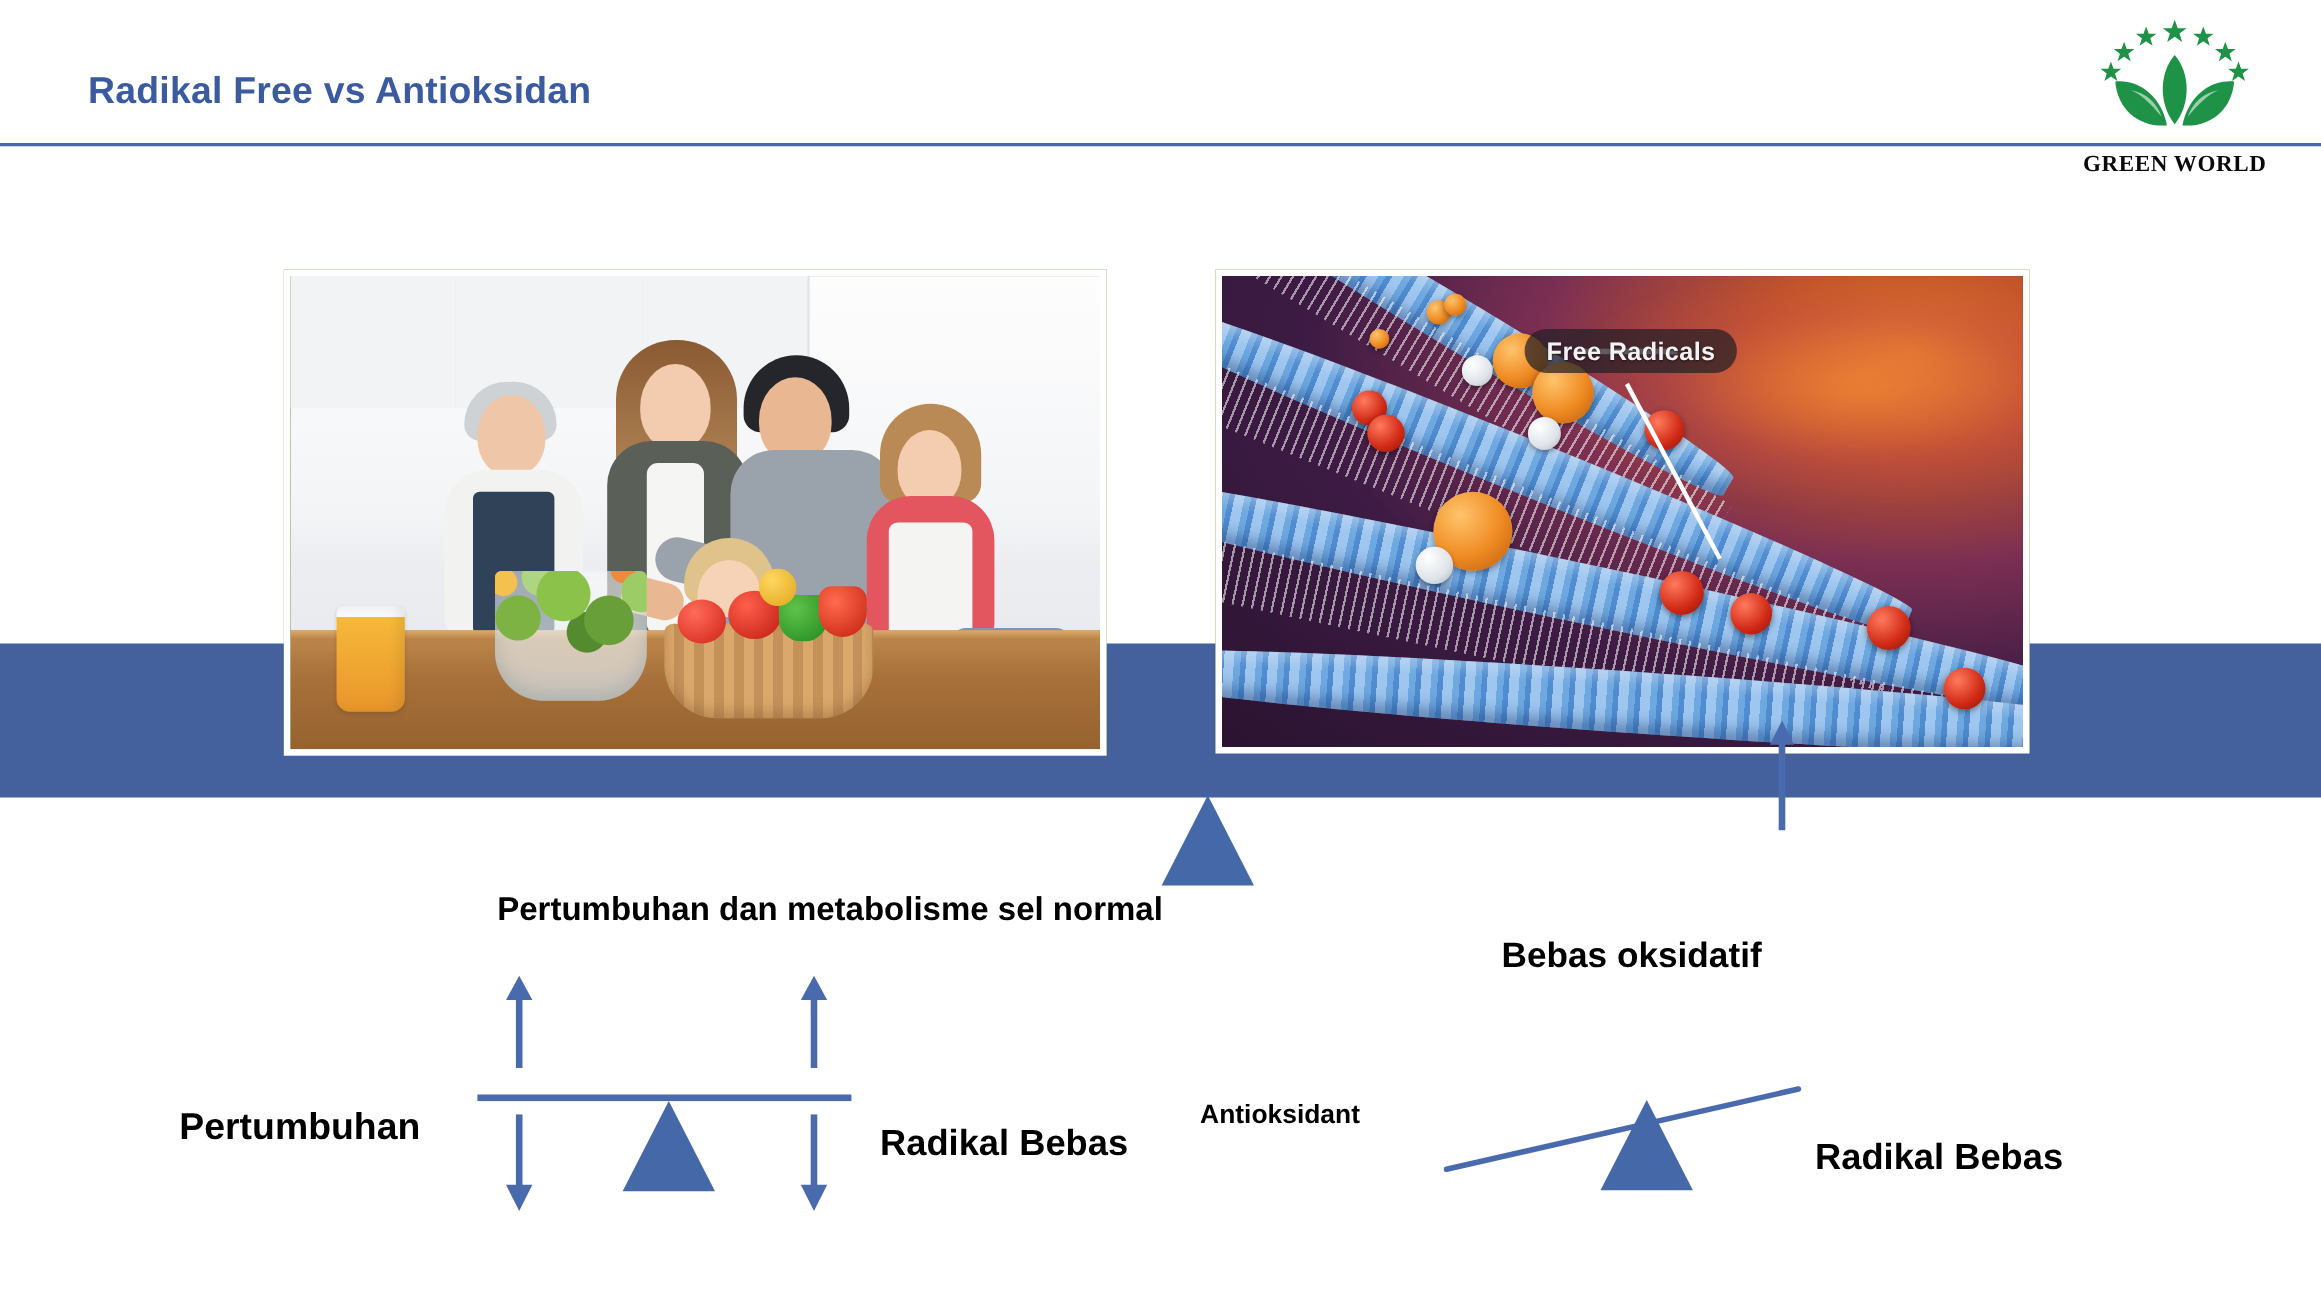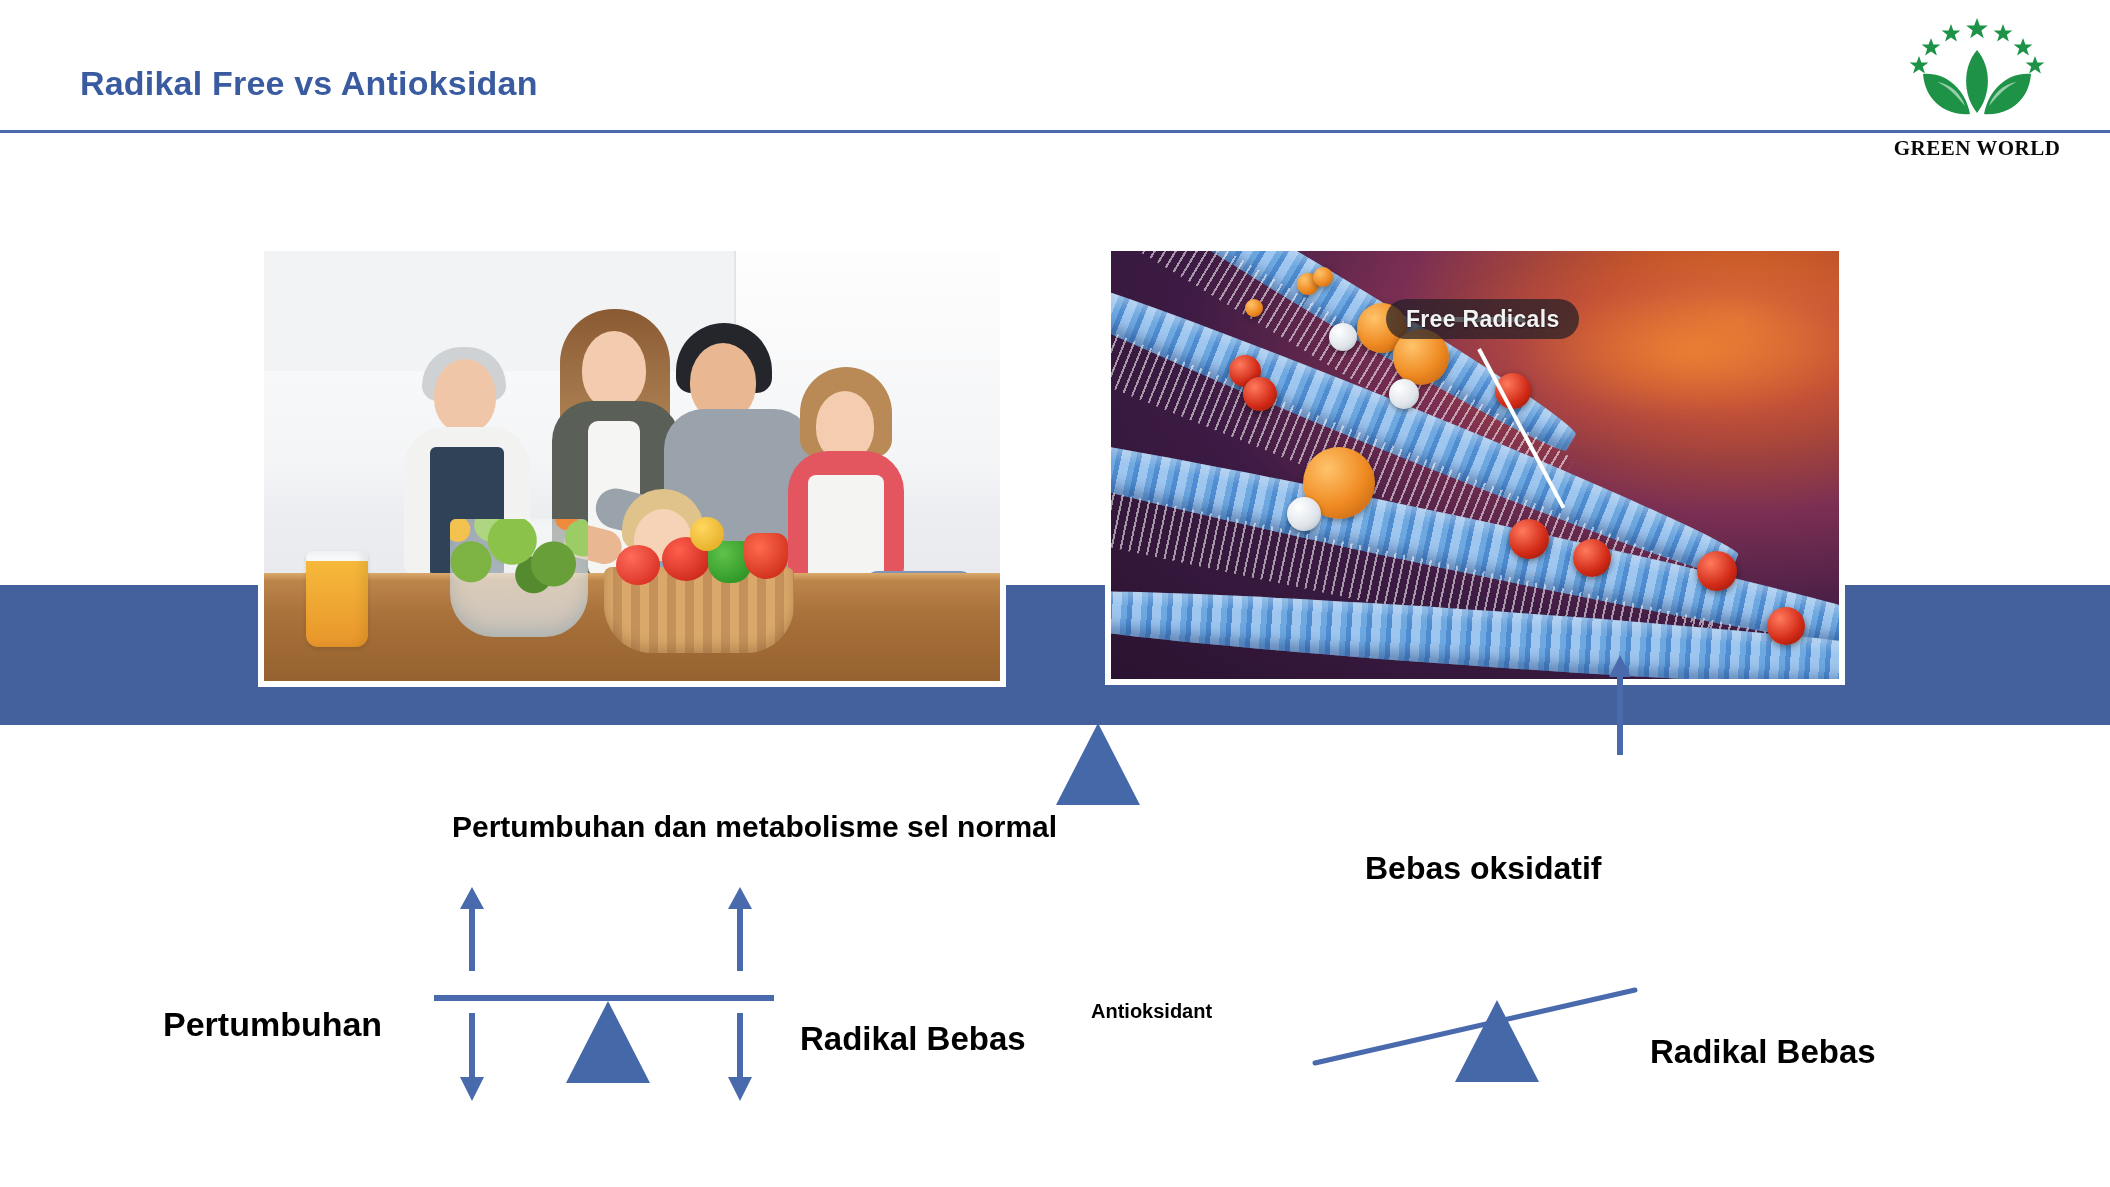--- a/index.html
+++ b/index.html
@@ -243,7 +243,7 @@
   #lbl-radikal-left     { left: 800px; top: 1020px; font-size: 33px; }
 
   #lbl-stress { left: 1365px; top: 850px; font-size: 32px; }
-  #lbl-antioksidant-right { left: 1091px; top: 1000px; font-size: 20px; }
+  #lbl-antioksidant-right { left: 1091px; top: 1000px; font-size: 24px; }
   #lbl-radikal-right { left: 1650px; top: 1033px; font-size: 33px; }
 </style>
 </head>

